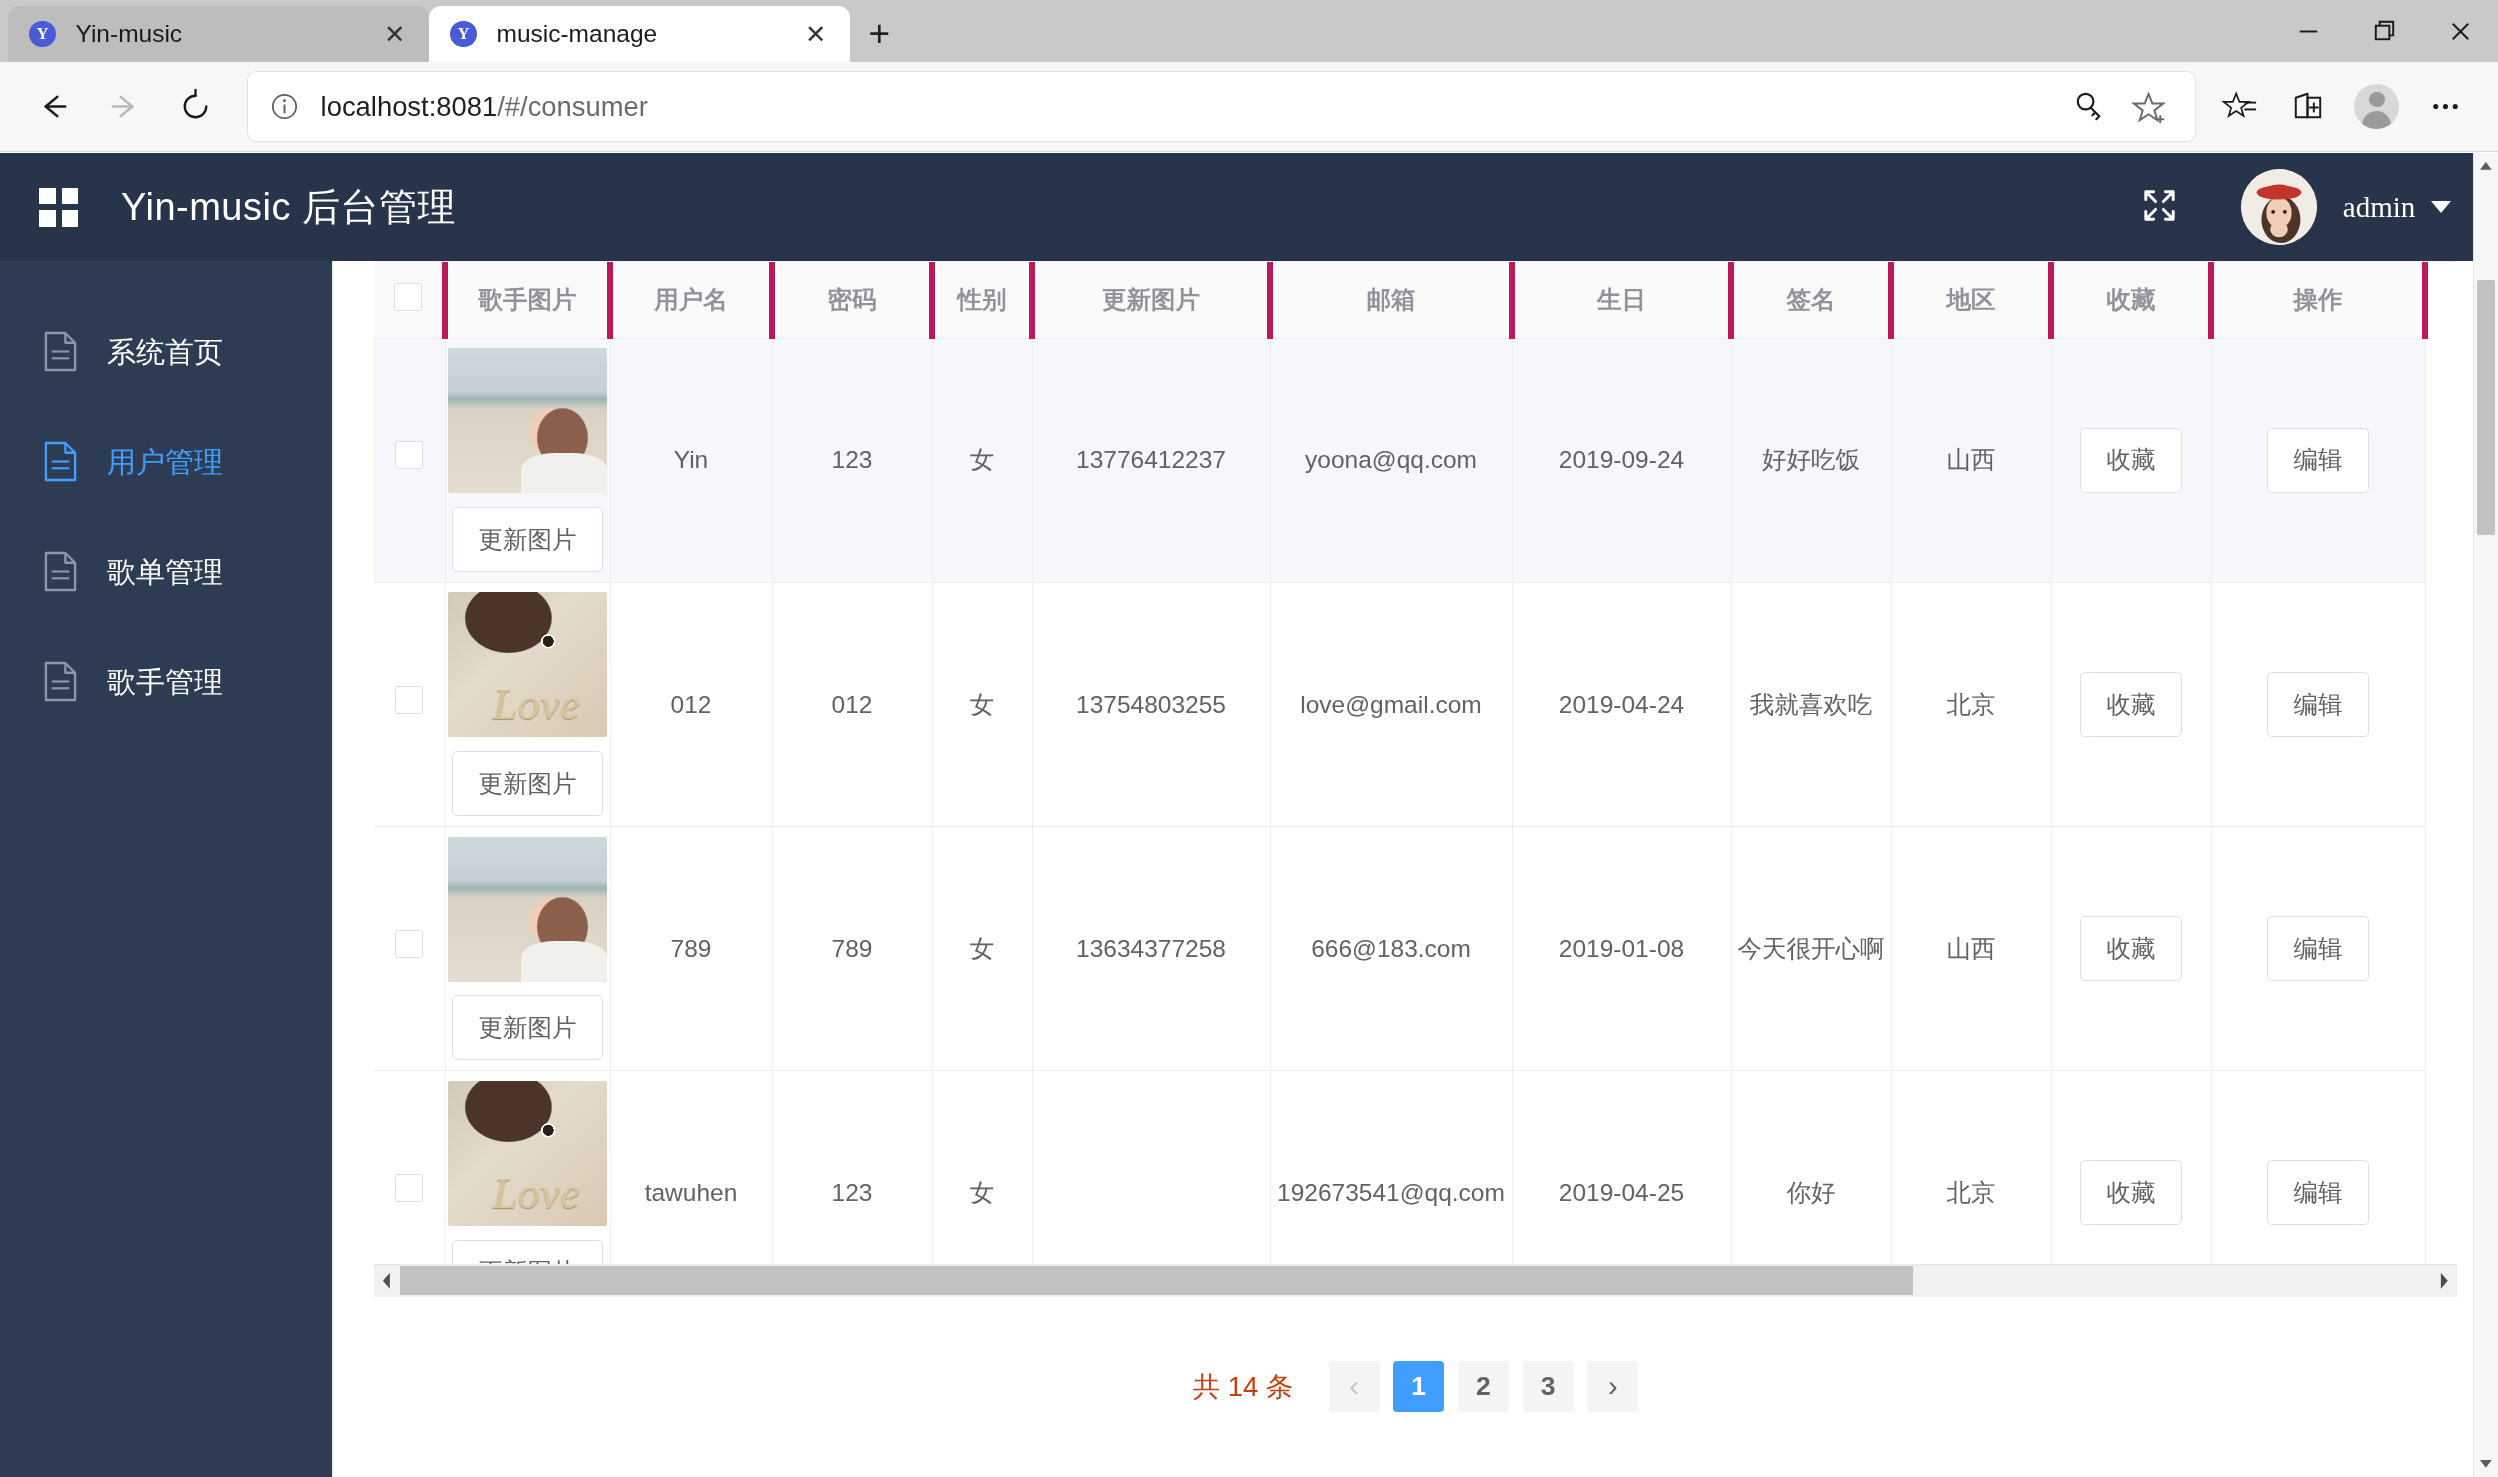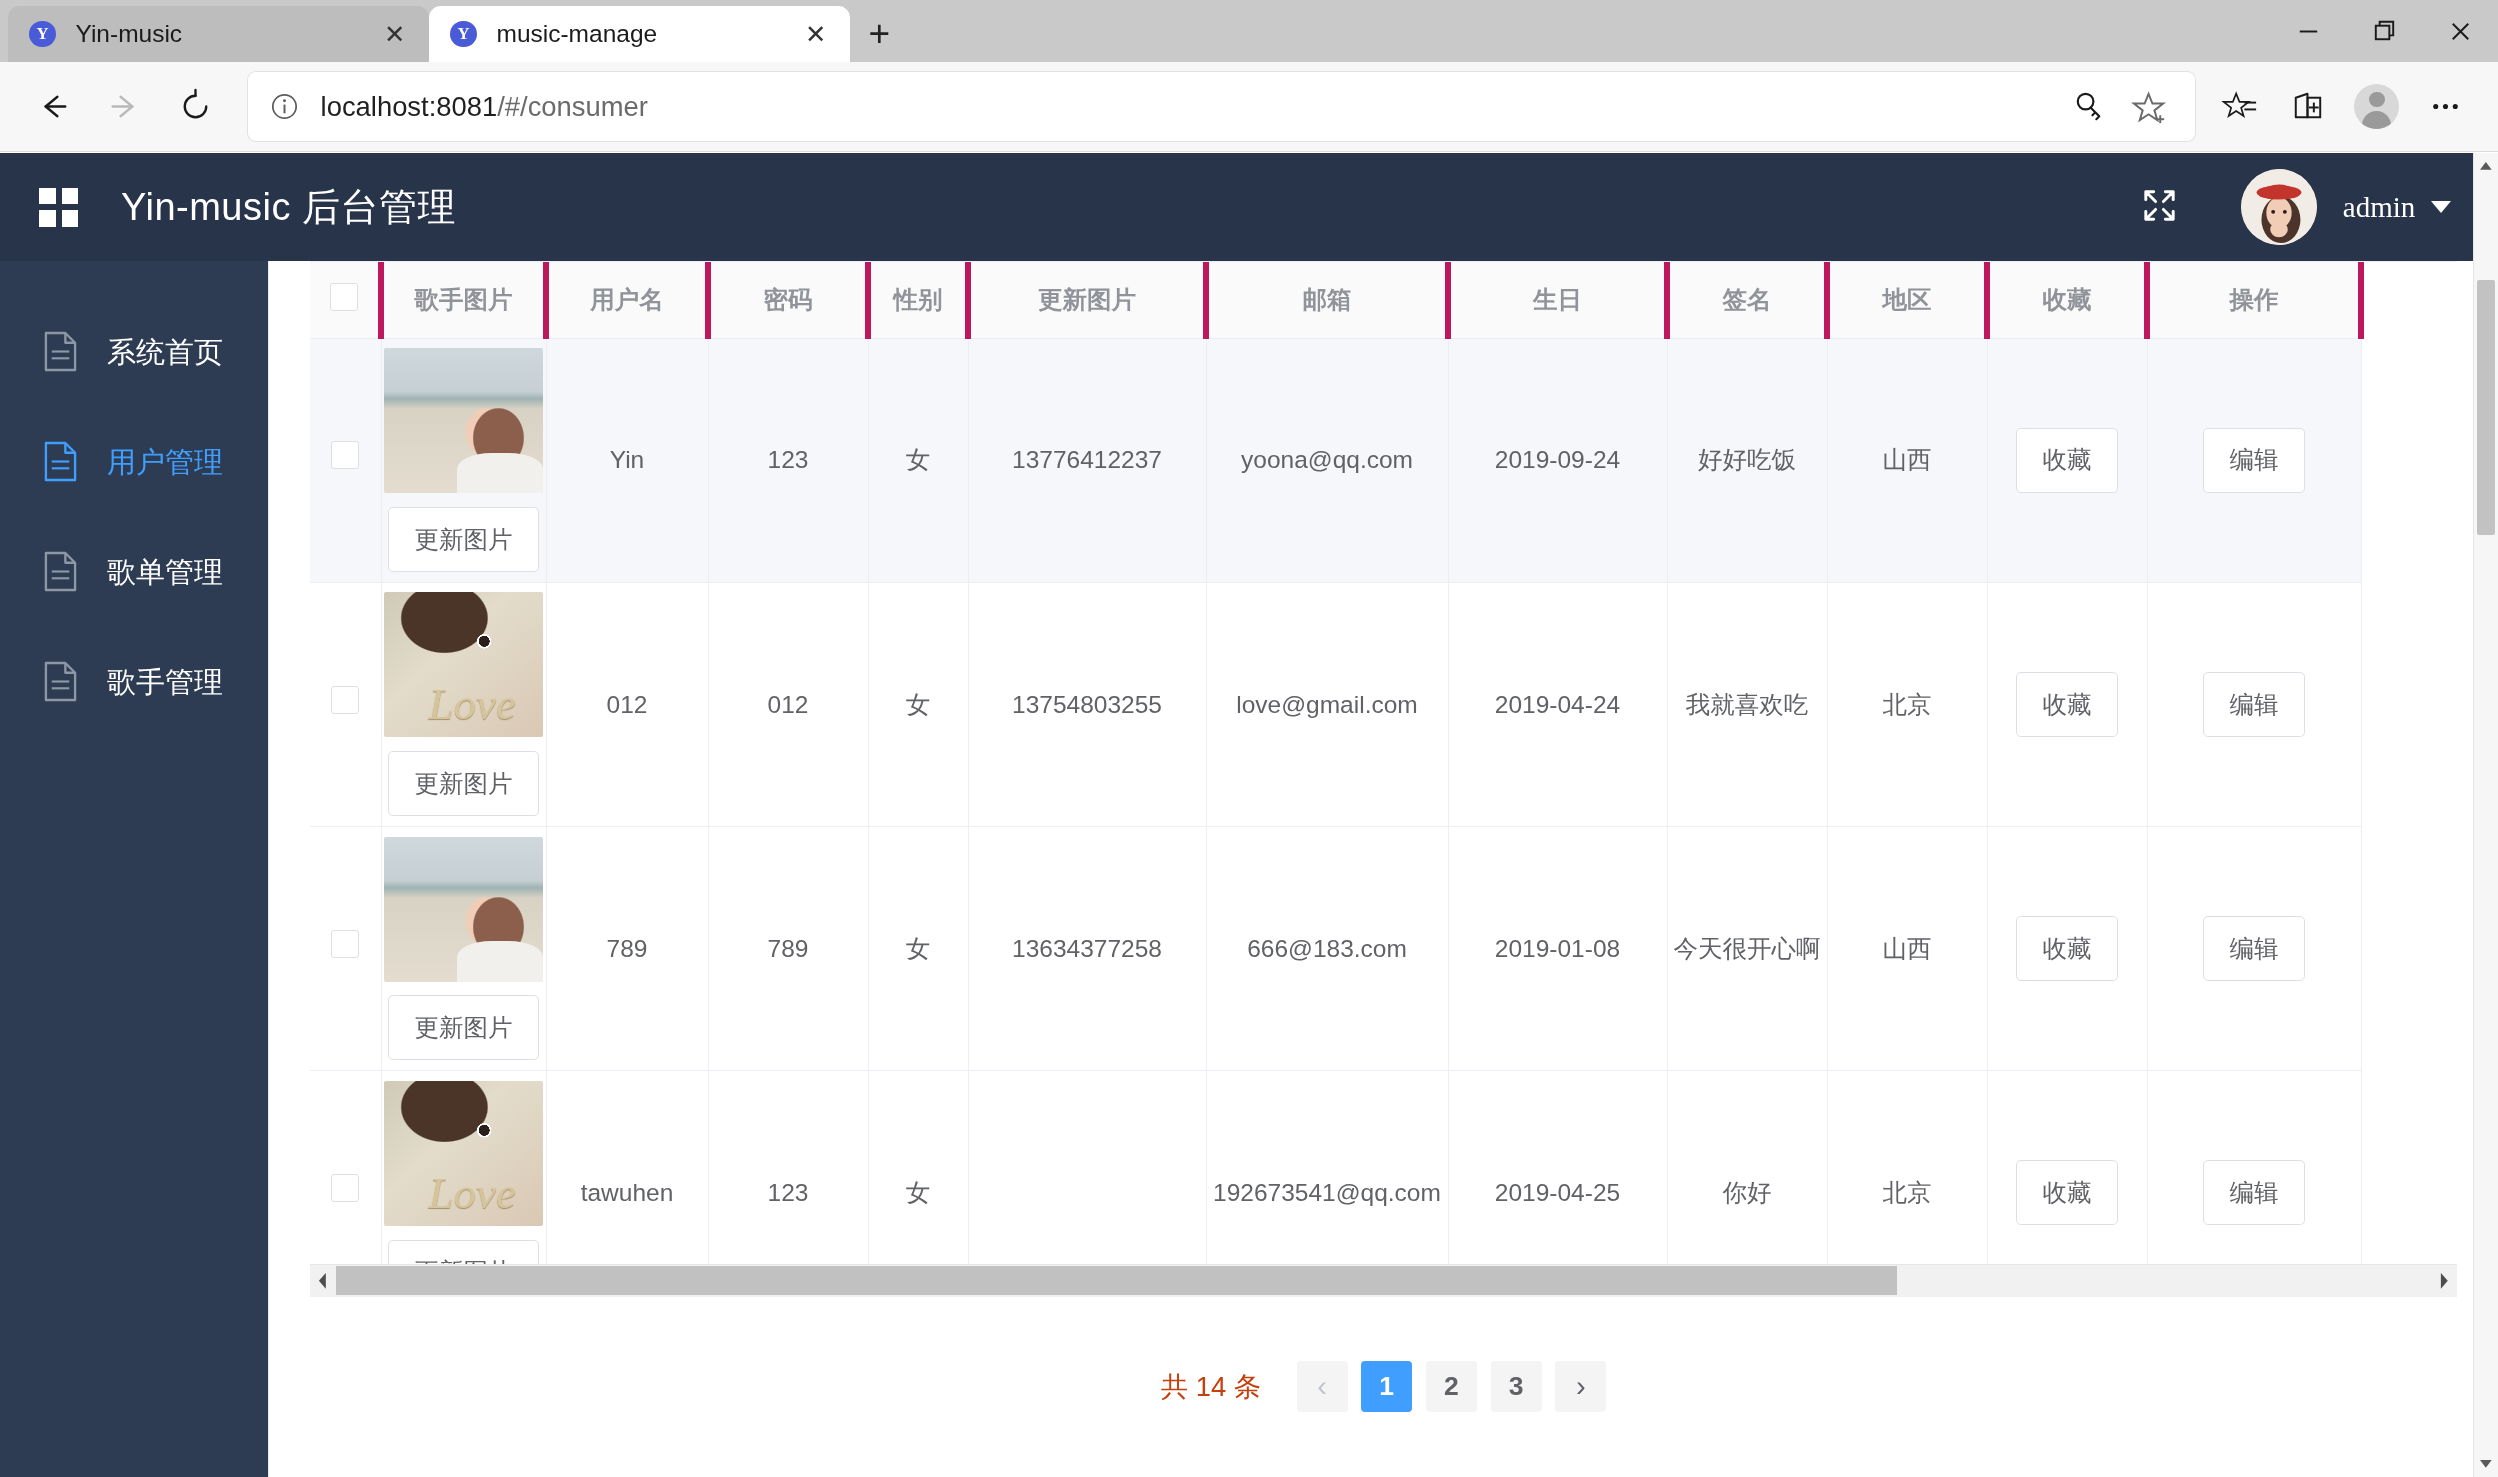--- a/index.html
+++ b/index.html
@@ -194,7 +194,7 @@
   .app-body { display: flex; height: 1216px; }
 
   .sidebar {
-    width: 268px;
+    width: 332px;
     background: #2e3c53;
     flex: 0 0 auto;
     padding-top: 37px;

